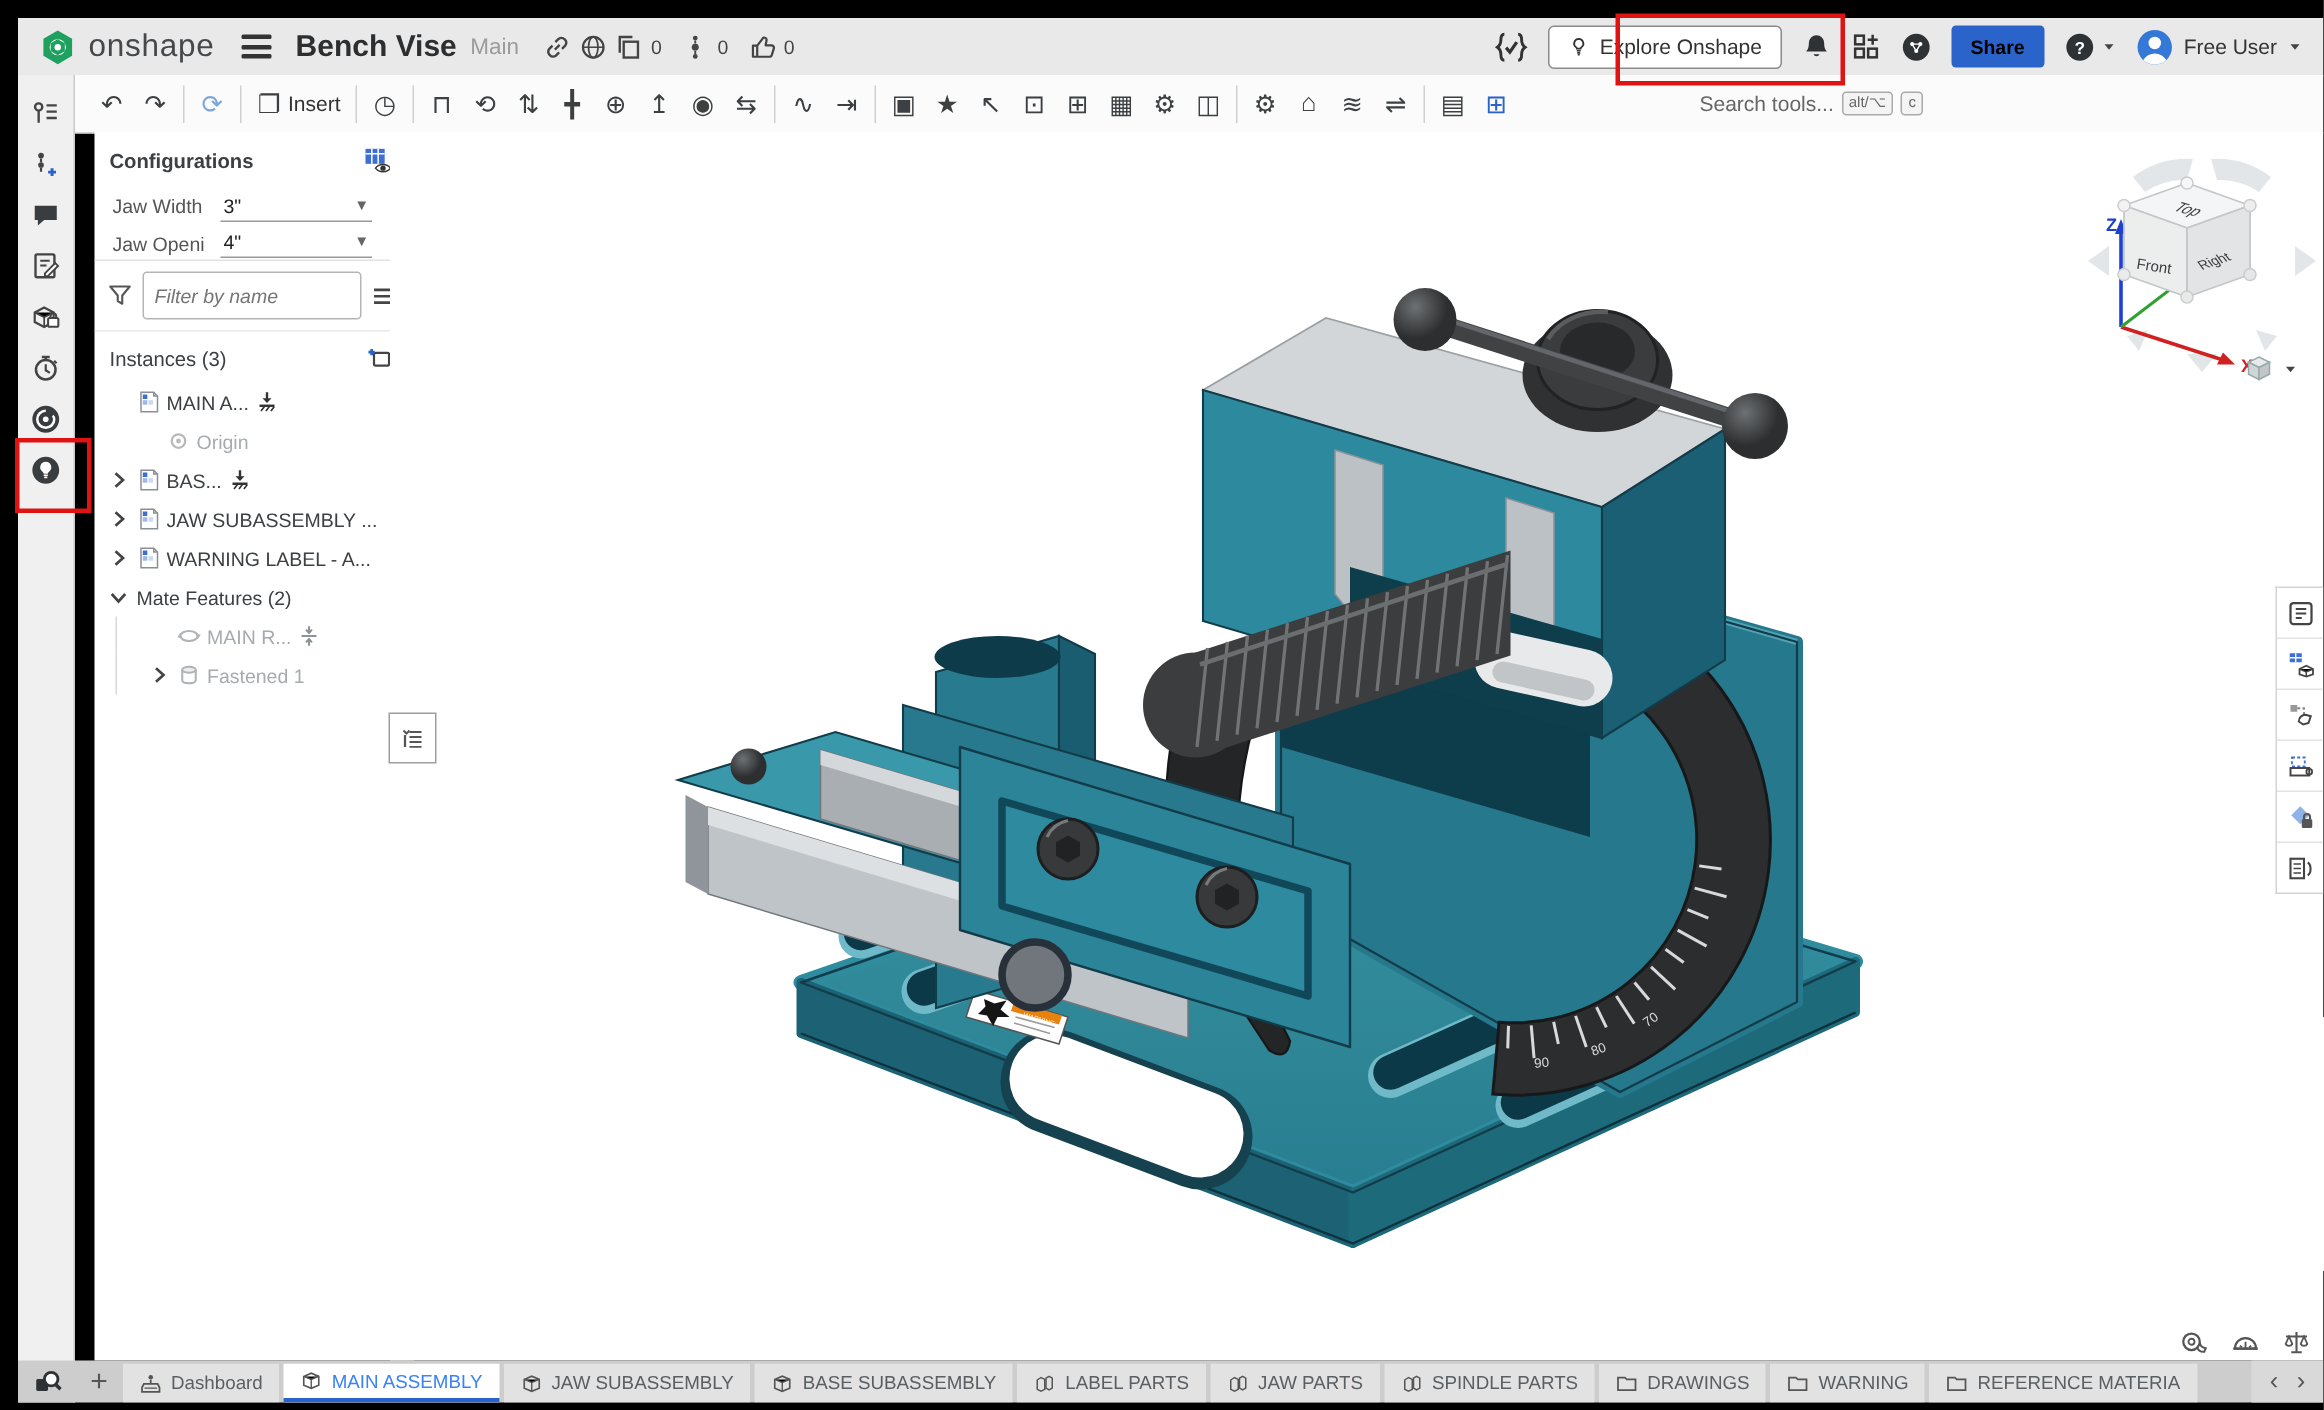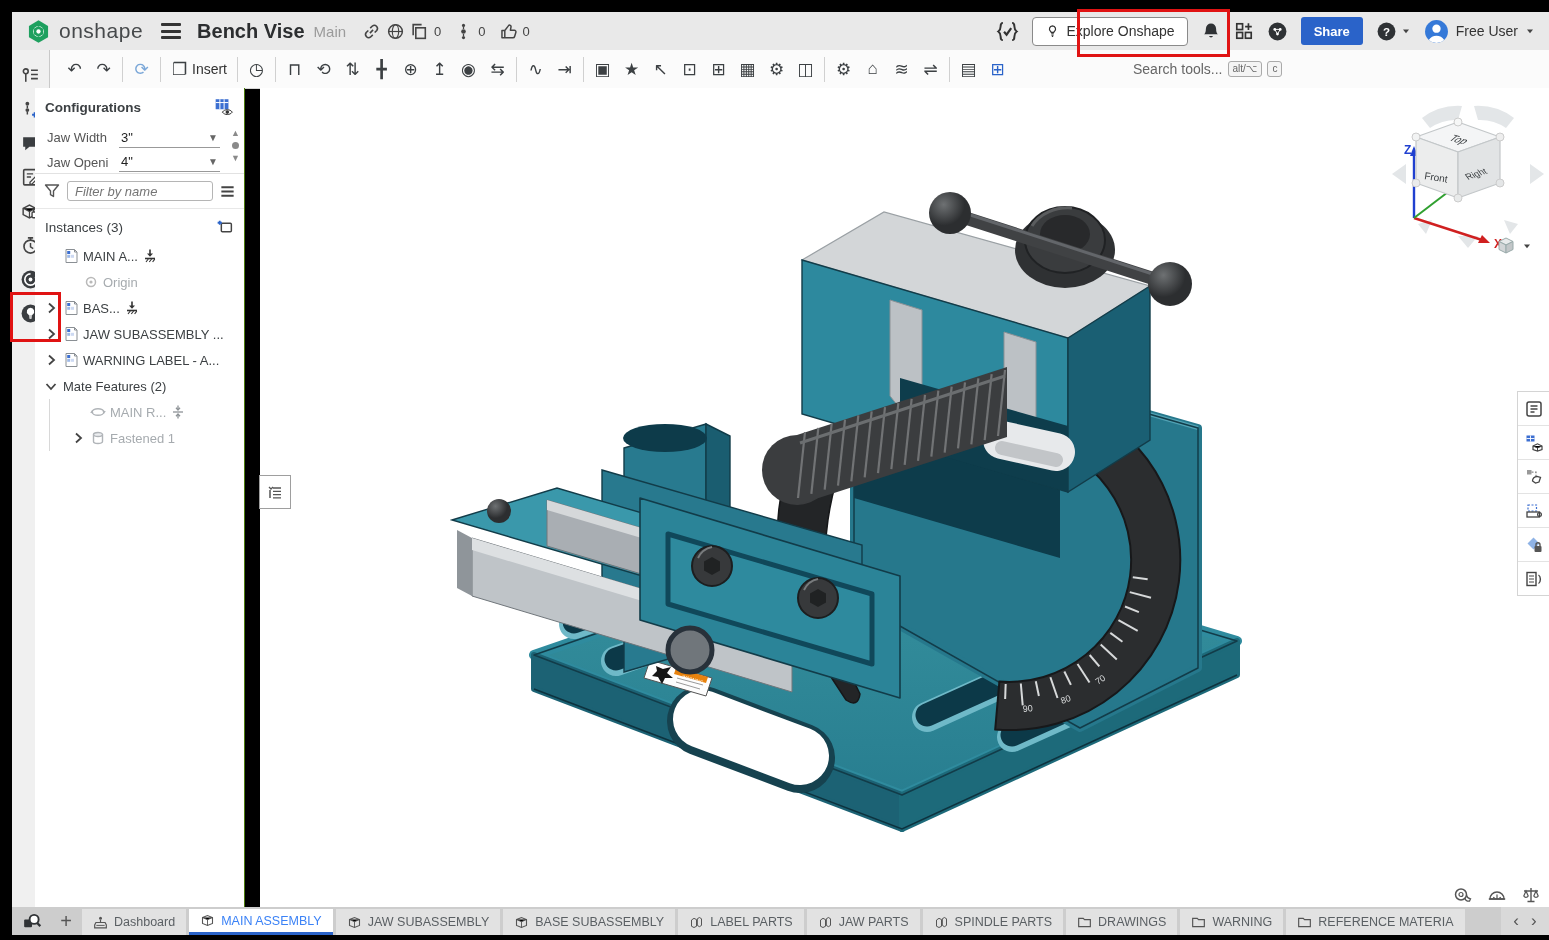--- a/index.html
+++ b/index.html
@@ -22,7 +22,7 @@
   .hright{margin-left:auto;display:flex;align-items:center;gap:13px;margin-right:14px;}
   .explore-btn{display:flex;align-items:center;gap:6px;background:#fff;border:1px solid #8a8a8a;
     border-radius:4px;height:29px;padding:0 12px;font-size:14px;color:#333;cursor:pointer;}
-  .share-btn{background:#2a63c9;color:#ffffff;font-size:13px;font-weight:bold;border:none;
+  .share-btn{background:#2a63c9;color:#000000;font-size:13px;font-weight:bold;border:none;
     border-radius:3px;height:28px;padding:0 13px;cursor:pointer;}
   .userlbl{font-size:14px;color:#333;}
   

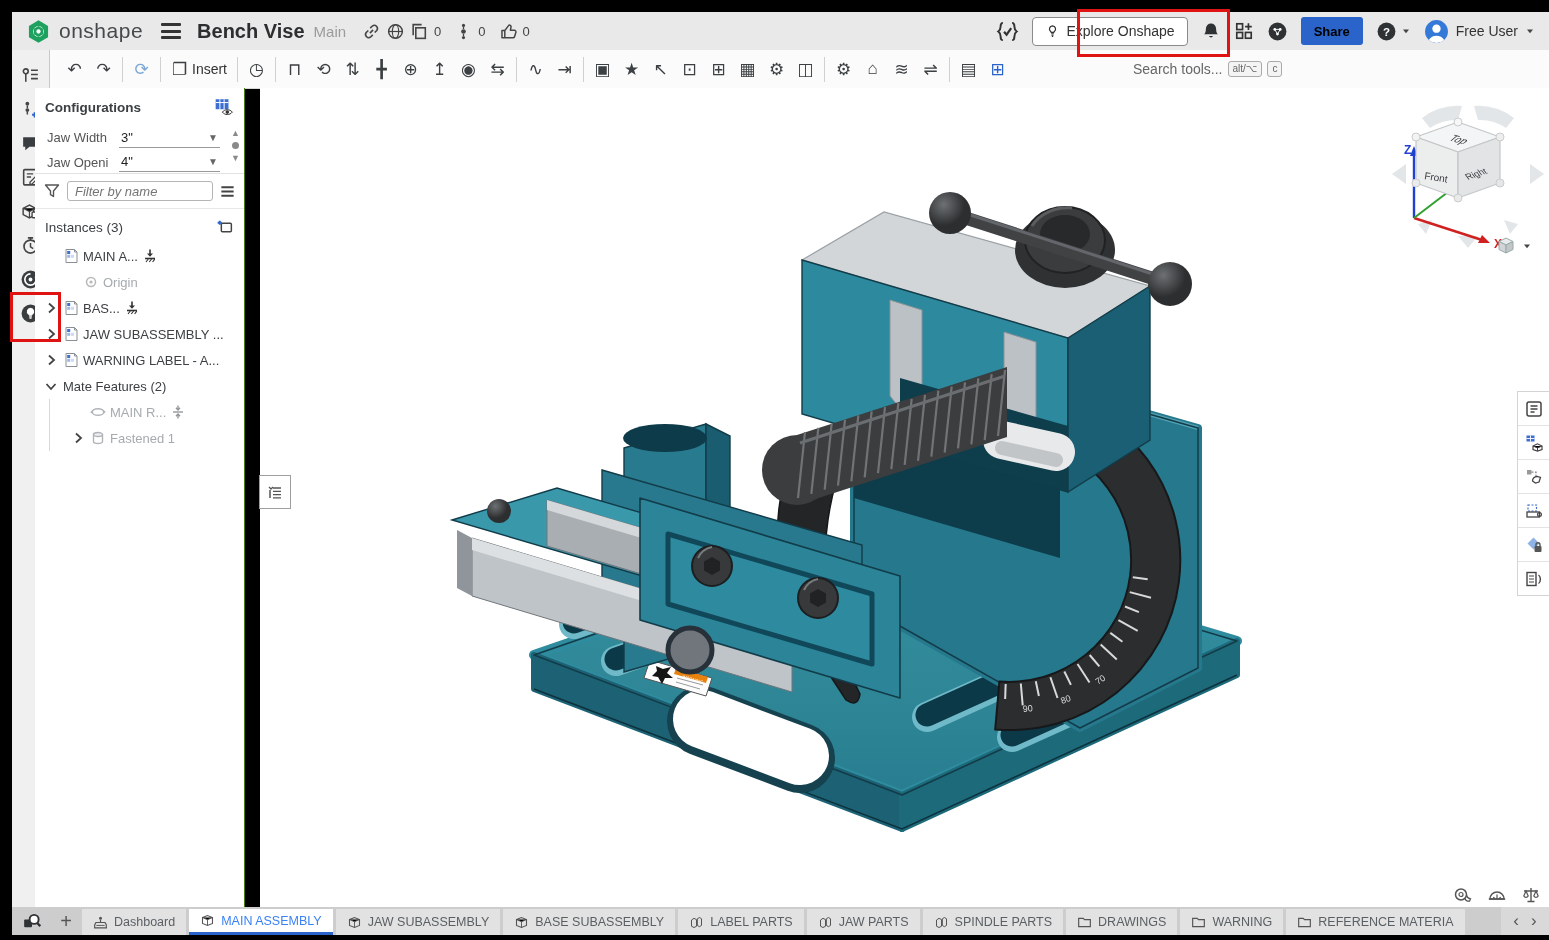--- a/index.html
+++ b/index.html
@@ -44,8 +44,8 @@
   .lsbtn{width:30px;height:34px;display:flex;align-items:center;justify-content:center;cursor:pointer;}
   .lsbtn .ic{width:21px;height:21px;}
   
-  .leftpanel{position:absolute;left:35px;top:88px;width:209px;bottom:33px;background:#fff;
-    border-right:1px solid #4d7c0f;font-size:13px;color:#3c4043;overflow:hidden;}
+  .leftpanel{position:absolute;left:63px;top:88px;width:209px;bottom:33px;background:#fff;
+    border-right:4px solid #4d7c0f;font-size:13px;color:#3c4043;overflow:hidden;}
   .cfg-head{display:flex;align-items:center;justify-content:space-between;padding:9px 10px 5px 10px;}
   .cfg-title{font-weight:bold;font-size:13.5px;}
   .cfg-rows{position:relative;padding:2px 24px 0 12px;border-bottom:1px solid #e2e2e2;}

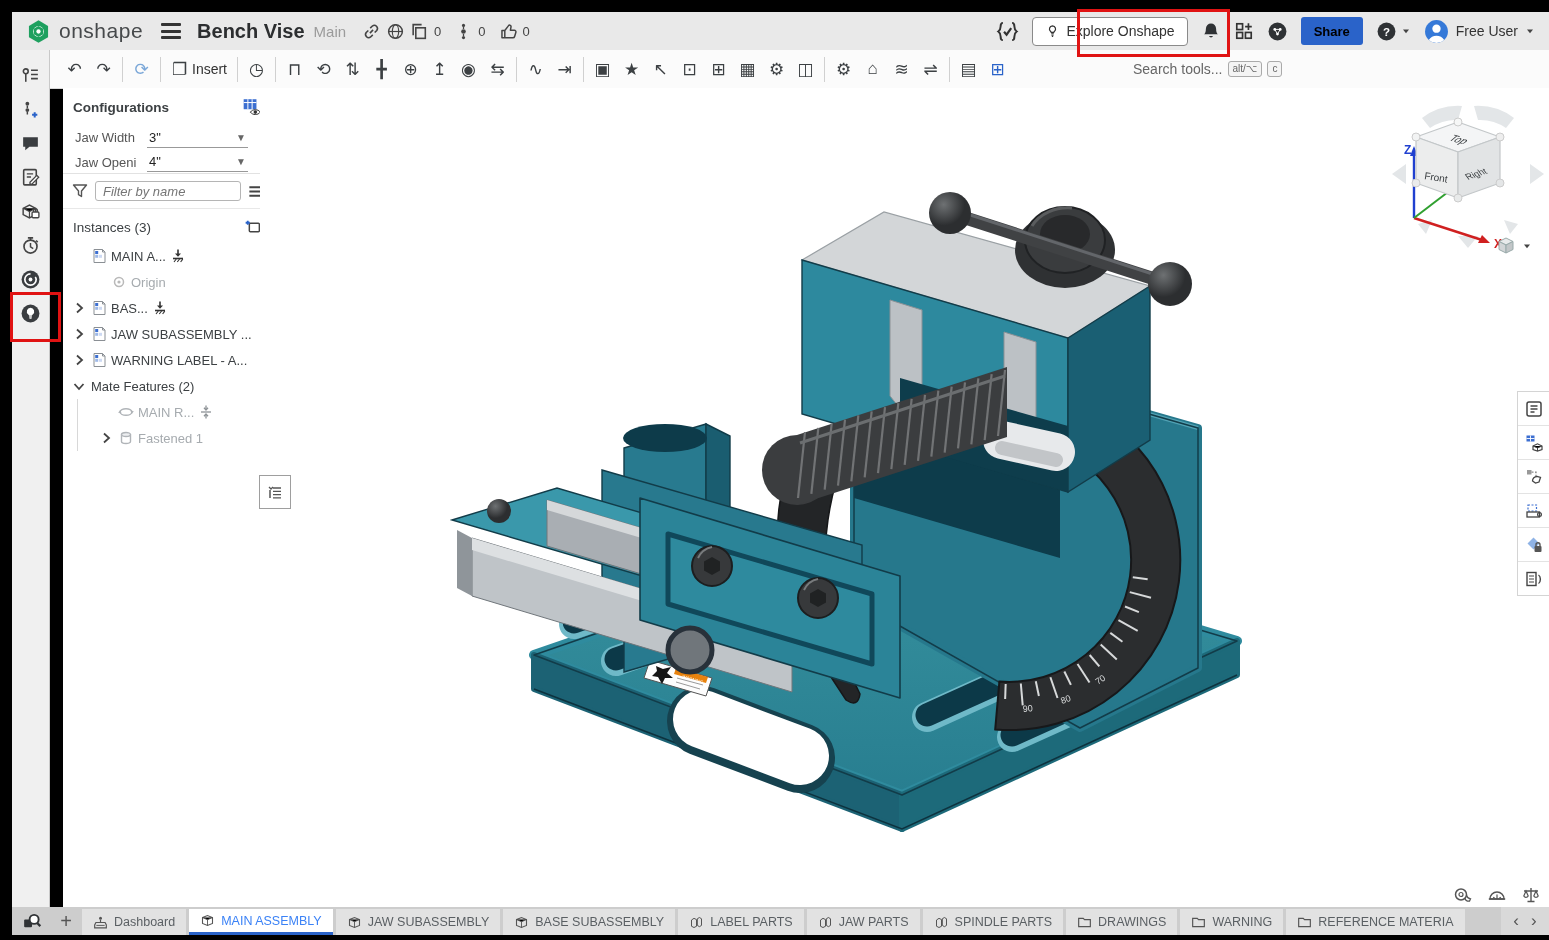--- a/index.html
+++ b/index.html
@@ -57,7 +57,7 @@
   .cfg-scroll{position:absolute;right:4px;top:6px;display:flex;flex-direction:column;align-items:center;gap:4px;color:#8a8a8a;font-size:9px;}
   .cfg-scroll .dot{width:7px;height:7px;border-radius:50%;background:#8a8a8a;}
   .filter-row{display:flex;align-items:center;gap:6px;padding:7px 8px;border-bottom:1px solid #e8e8e8;}
-  .filter-input{flex:1;height:20px;border:1px solid #b5b5b5;border-radius:3px;font-style:italic;
+  .filter-input{flex:1;height:32px;border:1px solid #b5b5b5;border-radius:3px;font-style:italic;
     font-size:13px;color:#0c4a6e;padding:0 7px;outline:none;font-family:"Liberation Sans",sans-serif;box-sizing:border-box;min-width:0;}
   .inst-head{display:flex;align-items:center;justify-content:space-between;padding:9px 10px 4px 10px;}
   .inst-title{font-weight:normal;font-size:13.5px;}

